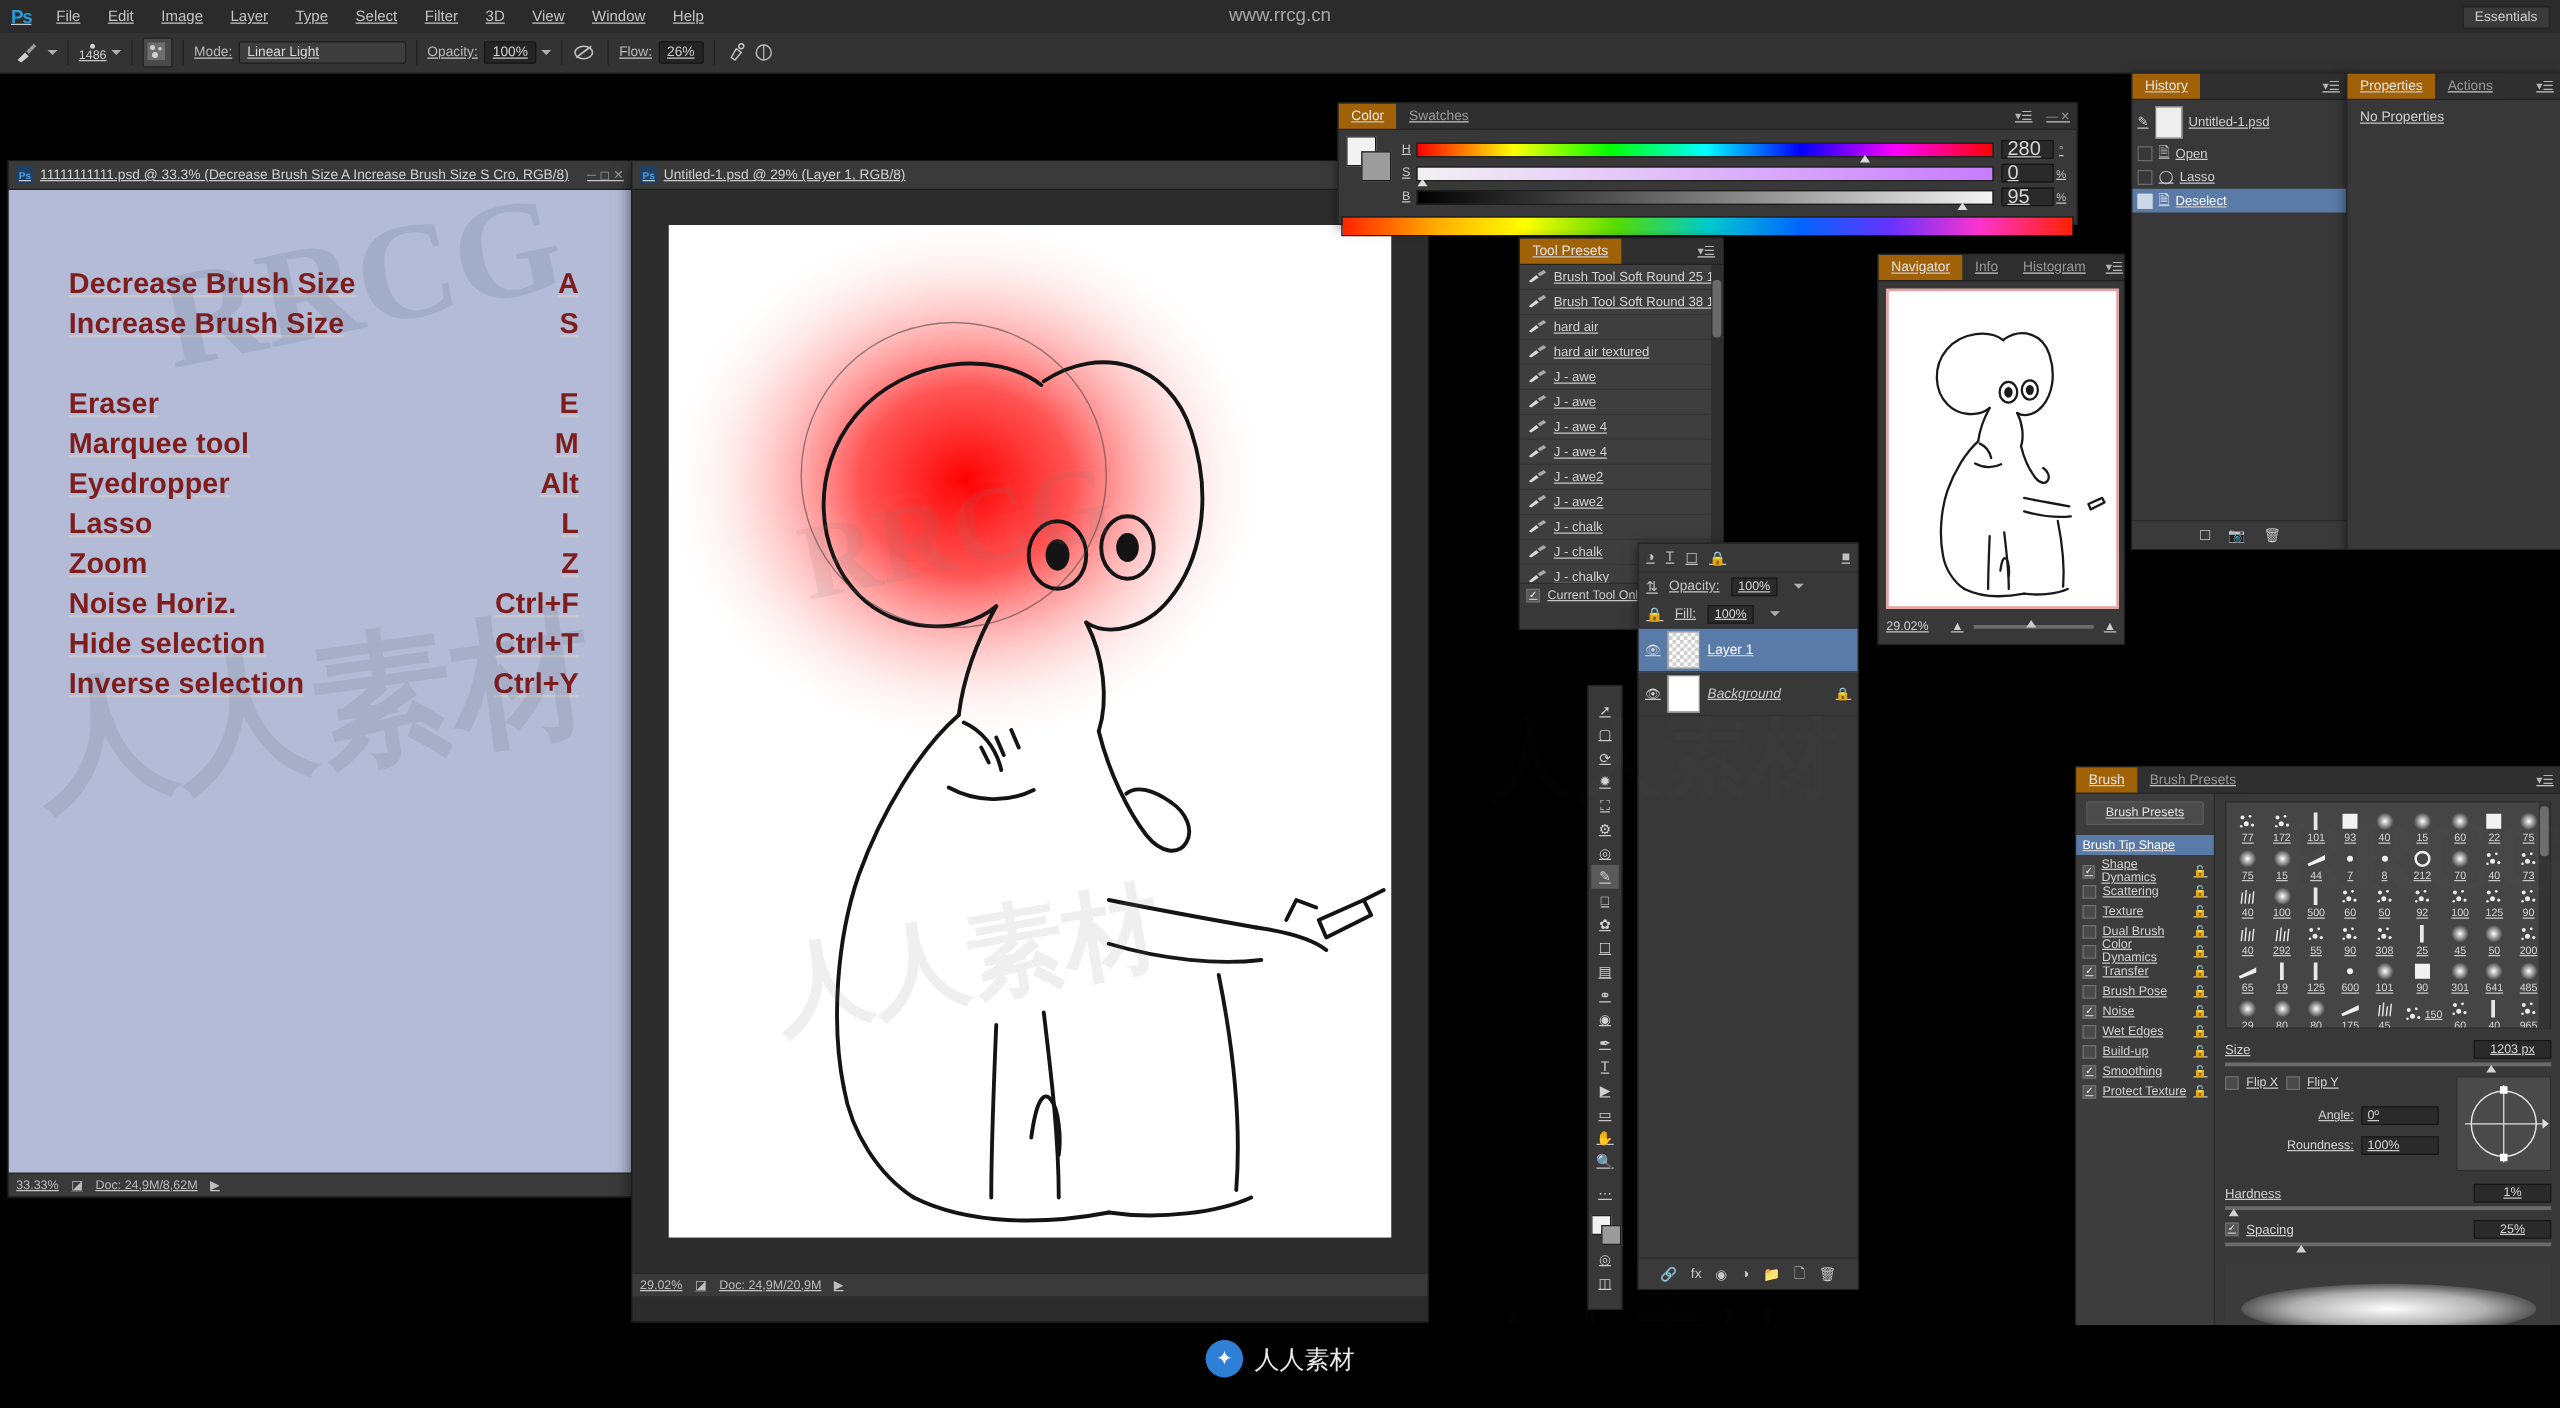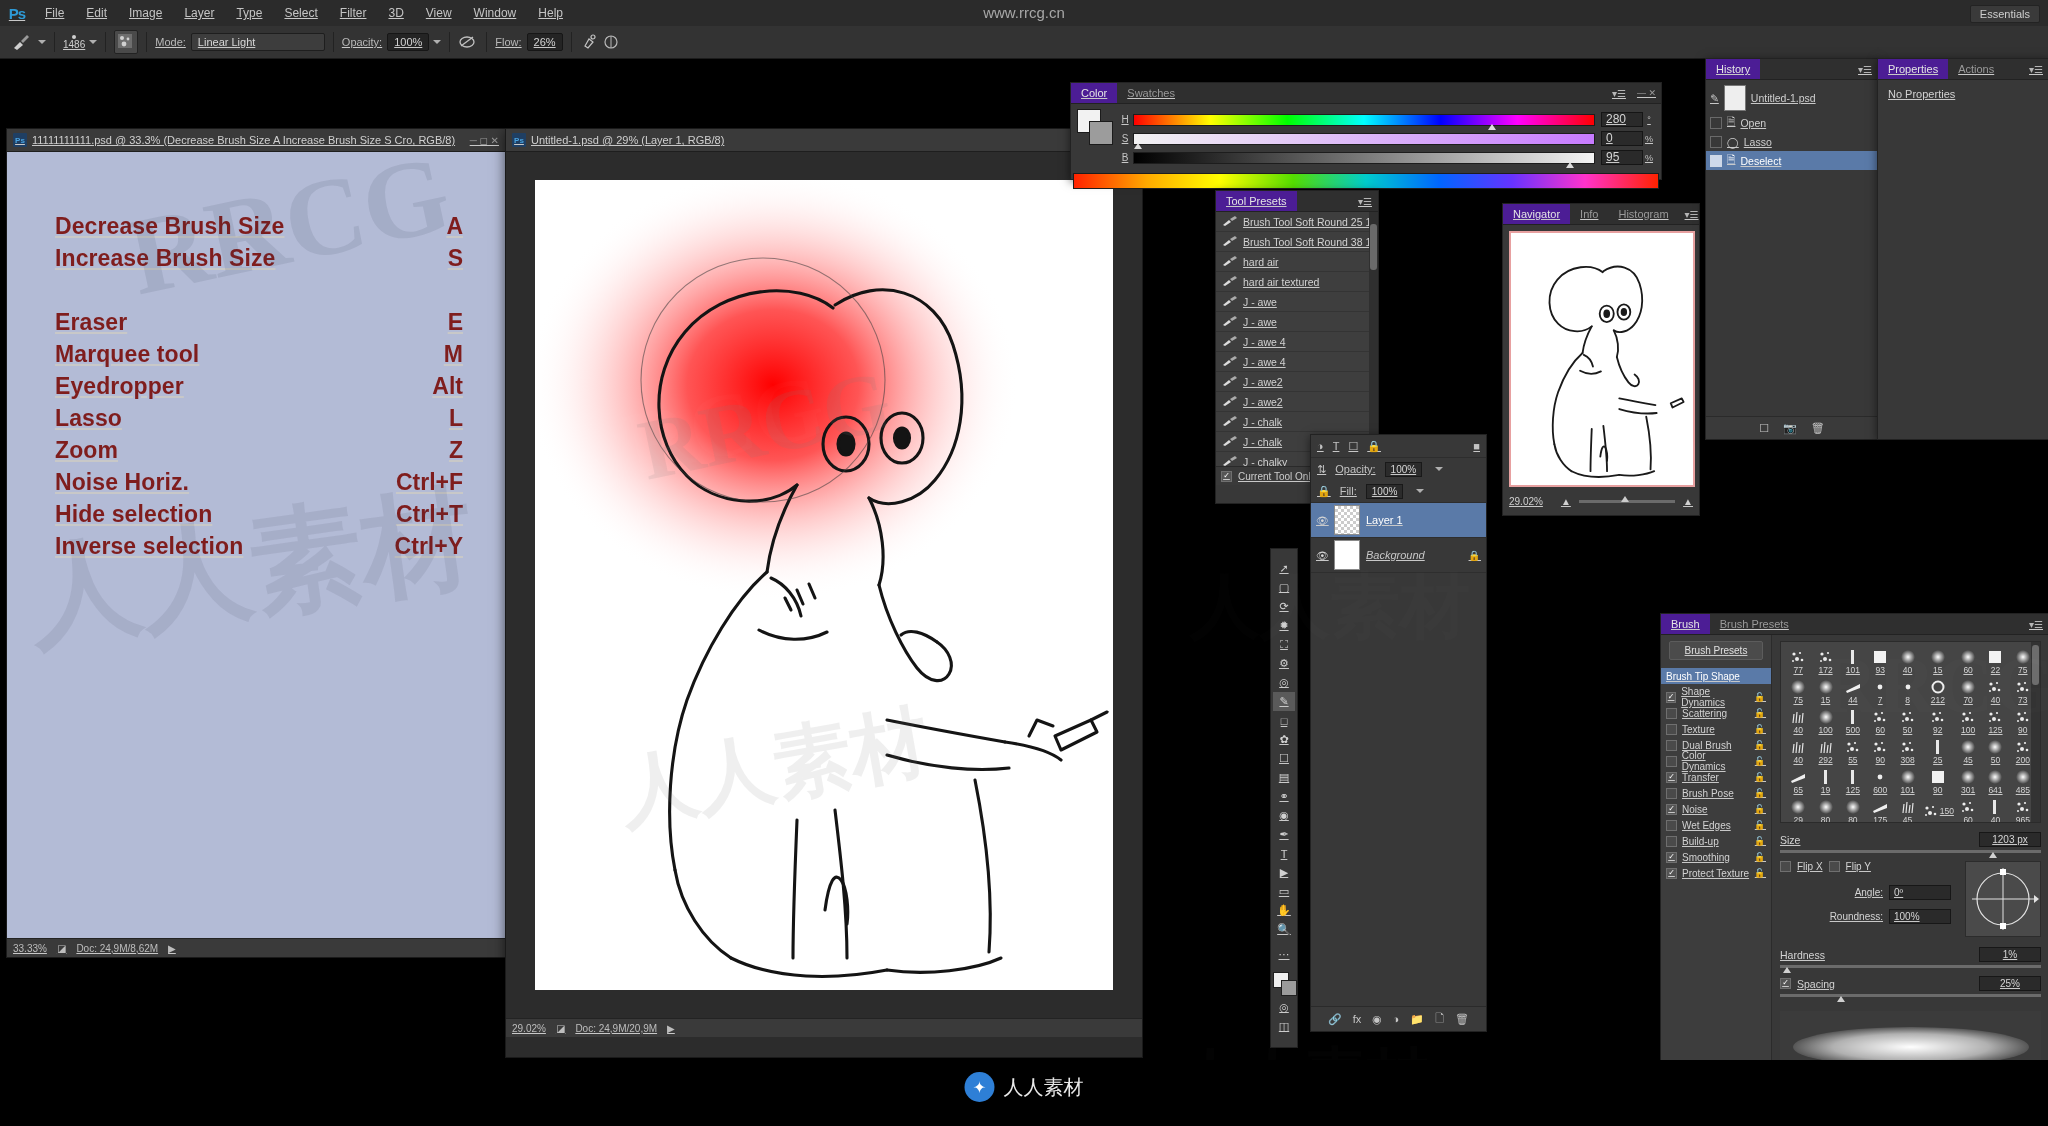--- a/index.html
+++ b/index.html
@@ -56,7 +56,7 @@
   .panel{background:#383838;border:1px solid #222;box-shadow:0 2px 9px rgba(0,0,0,.55);}
   .panel-tabs{height:20px;background:#2f2f2f;display:flex;align-items:stretch;border-bottom:1px solid #222;}
   .ptab{padding:0 10px;display:flex;align-items:center;font-size:11px;color:#9a9a9a;background:#2f2f2f;}
-  .ptab.active{background:#4c1d95;color:#e4e4e4;}
+  .ptab.active{background:#a16207;color:#e4e4e4;}
   .pmenu{margin-left:auto;display:flex;align-items:center;padding:0 6px;color:#b5b5b5;font-size:10px;}
   .pclose{display:flex;align-items:center;padding:0 5px;color:#9a9a9a;font-size:9px;}
   

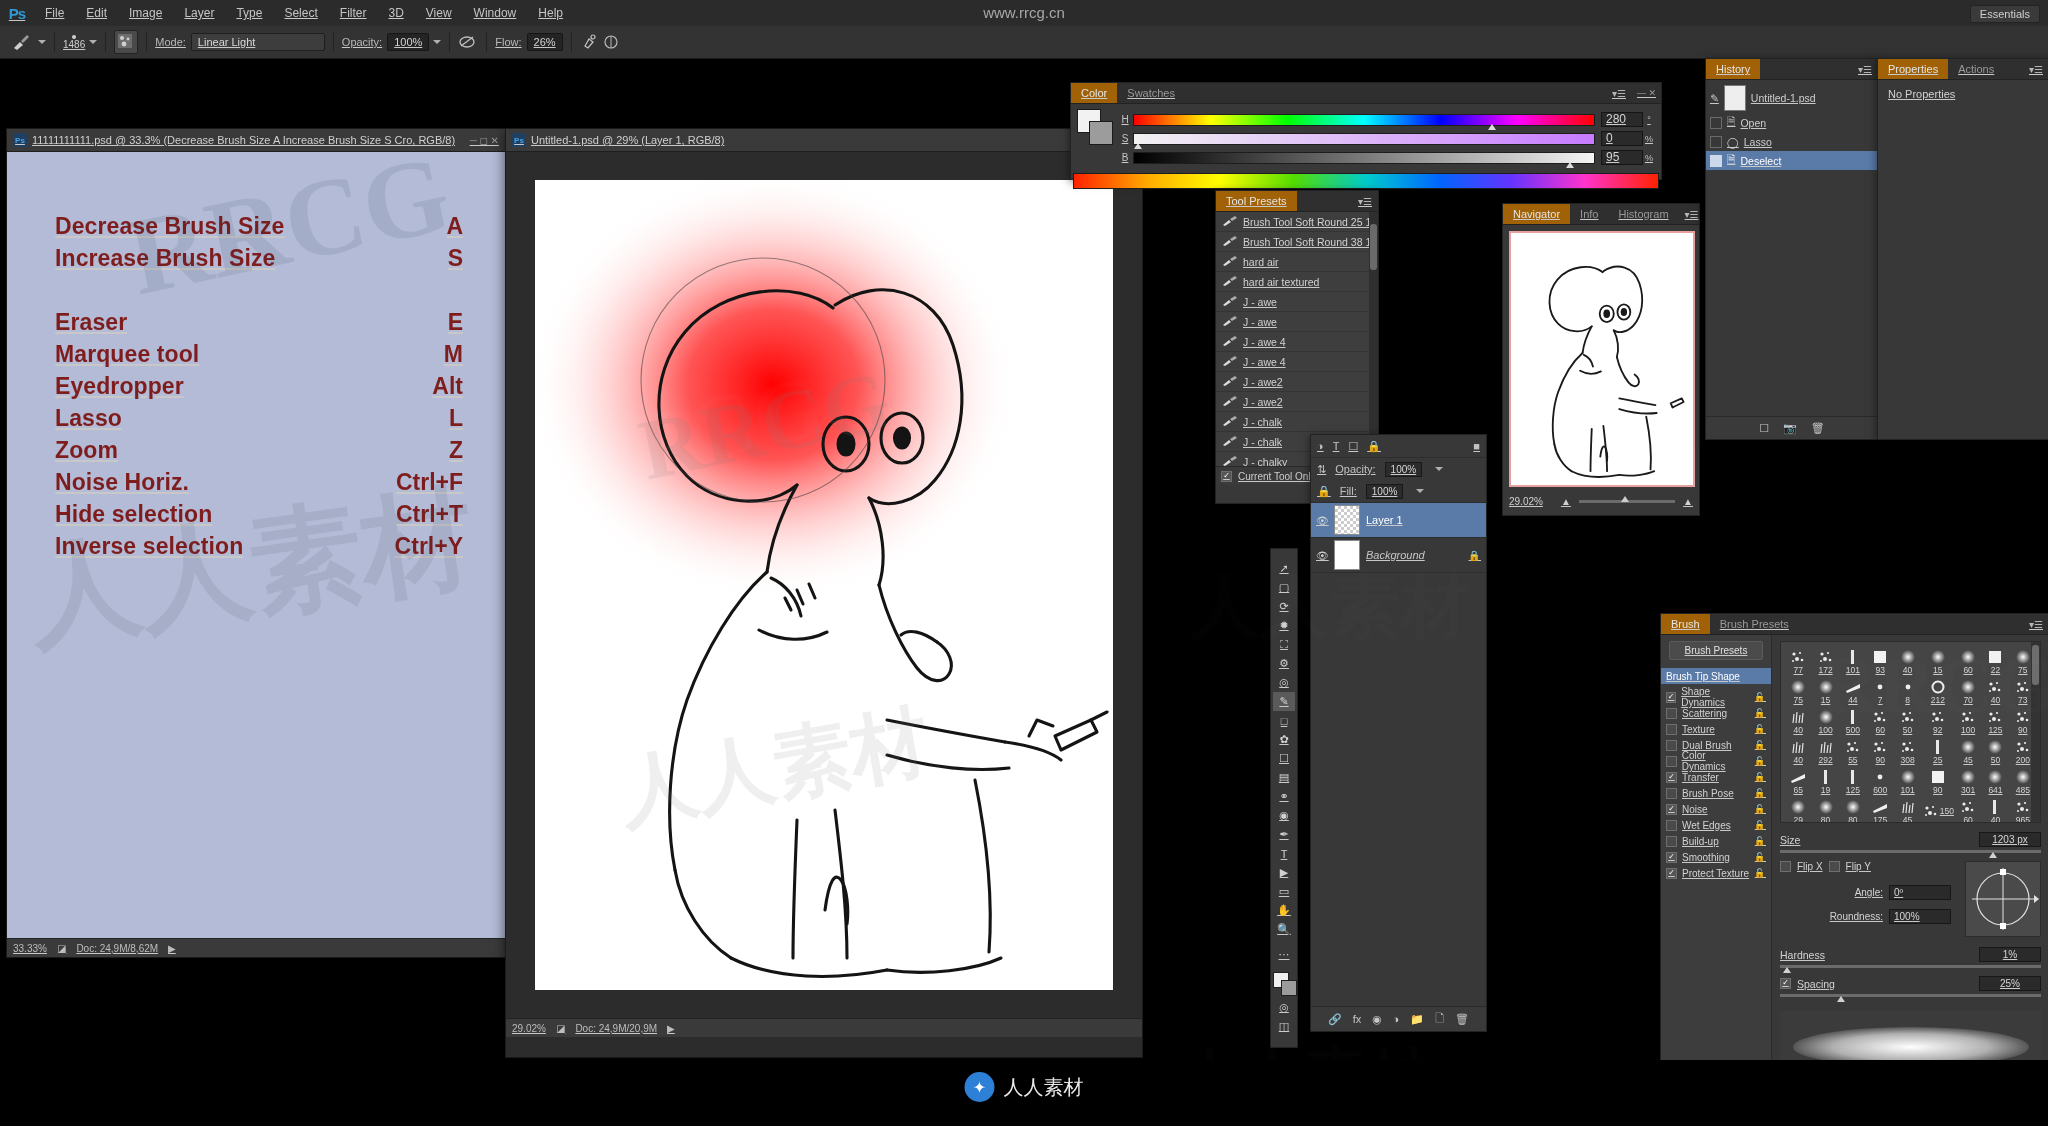--- a/index.html
+++ b/index.html
@@ -67,7 +67,7 @@
   .thumb{position:absolute;top:9px;width:0;height:0;border-left:4px solid transparent;
          border-right:4px solid transparent;border-bottom:6px solid #dcdcdc;}
   .numbox{width:36px;height:13px;background:#2a2a2a;border:1px solid #151515;color:#d5d5d5;
-          font-size:12px;text-align:left;padding-left:4px;line-height:13px;margin-left:6px;}
+          font-size:16px;text-align:left;padding-left:4px;line-height:13px;margin-left:6px;}
   .unit{width:12px;color:#c0c0c0;font-size:9px;text-align:center;}
   
   #tool-presets{left:1215px;top:190px;width:162px;height:312px;}

